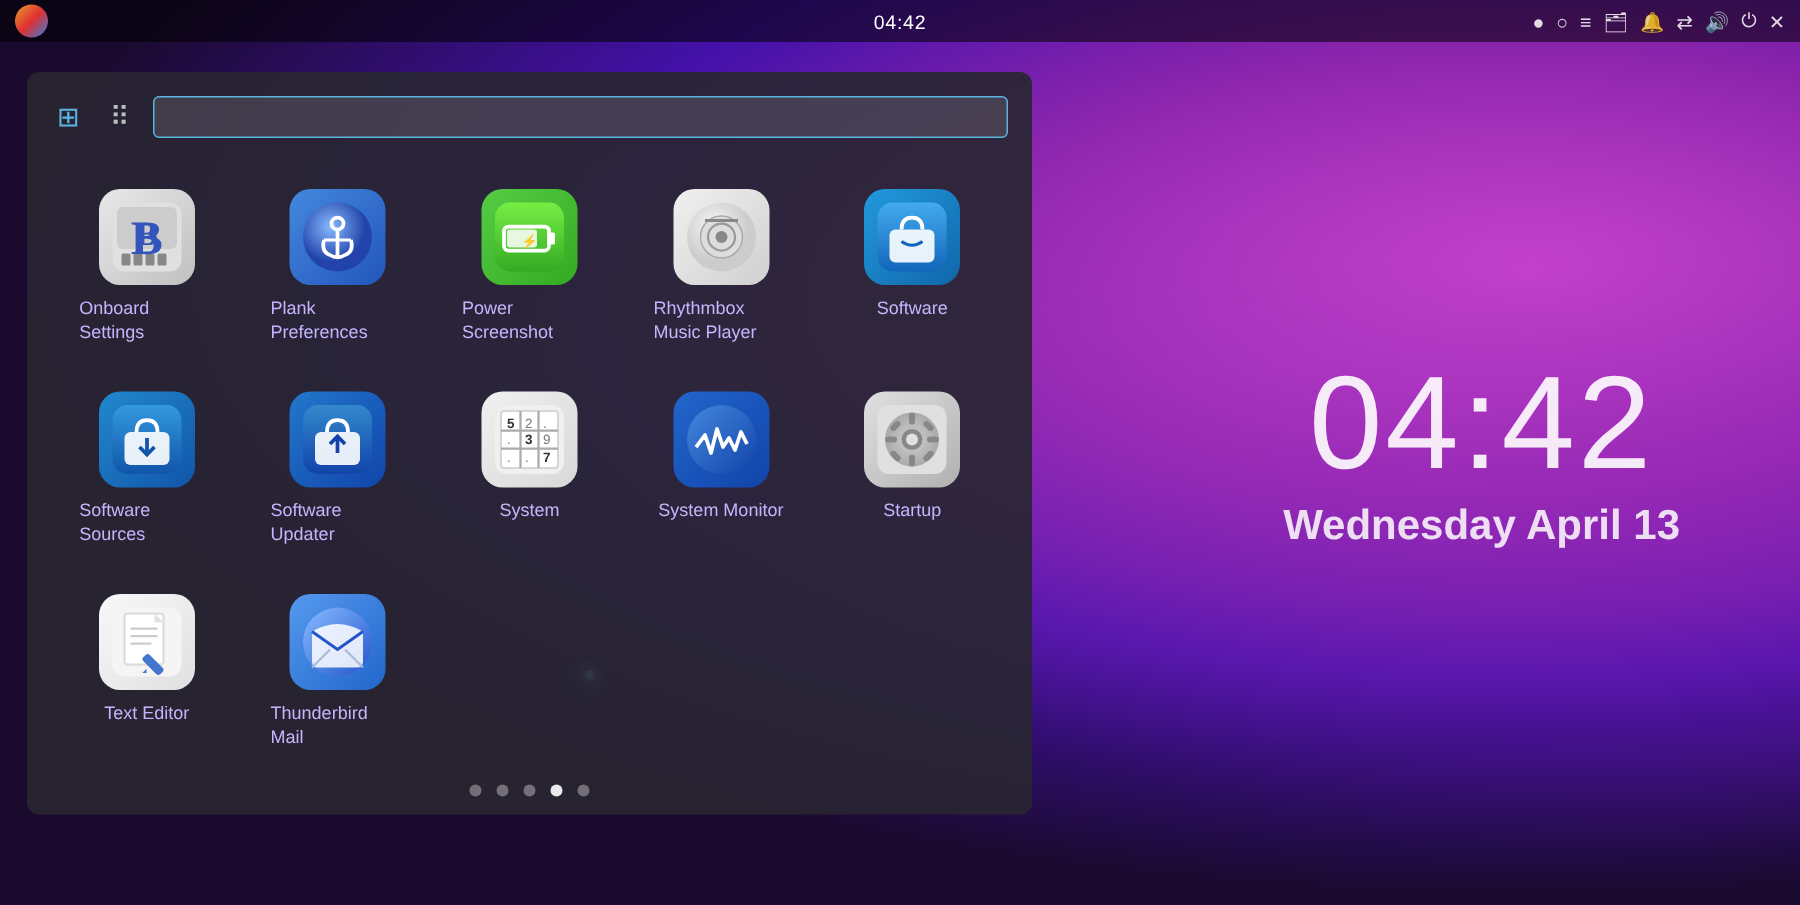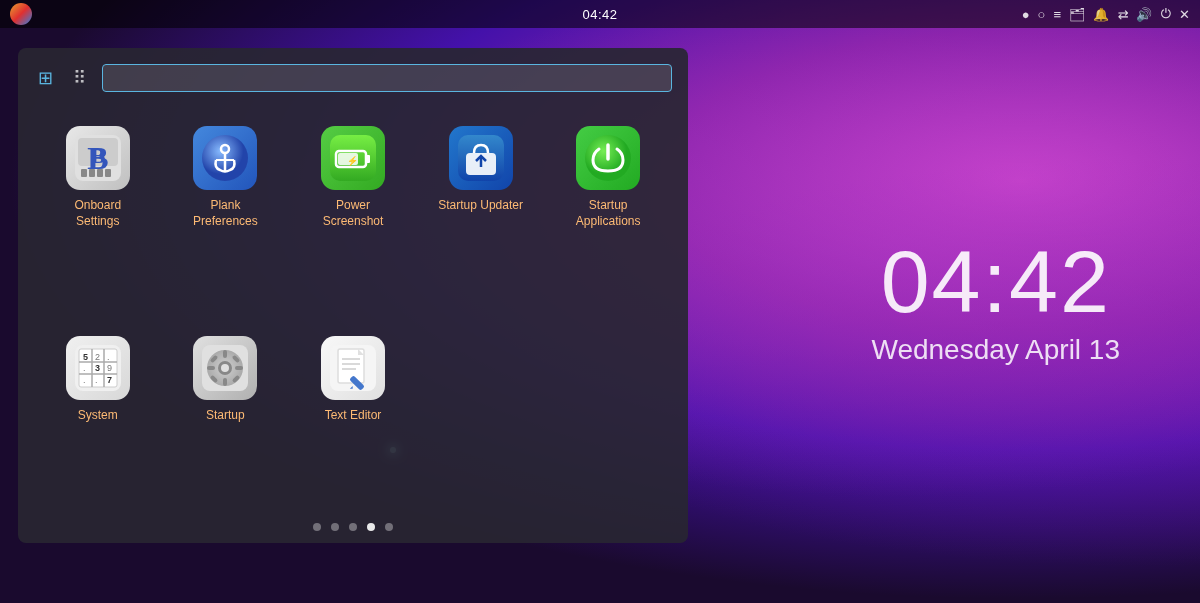--- a/index.html
+++ b/index.html
@@ -148,9 +148,9 @@
       flex-shrink: 0;
     }
     .app-label {
-      color: #fdba74;
+      color: #c4b5fd;
       font-size: 12px;
-      text-align: center;
+      text-align: left;
       line-height: 1.3;
       max-width: 90px;
     }

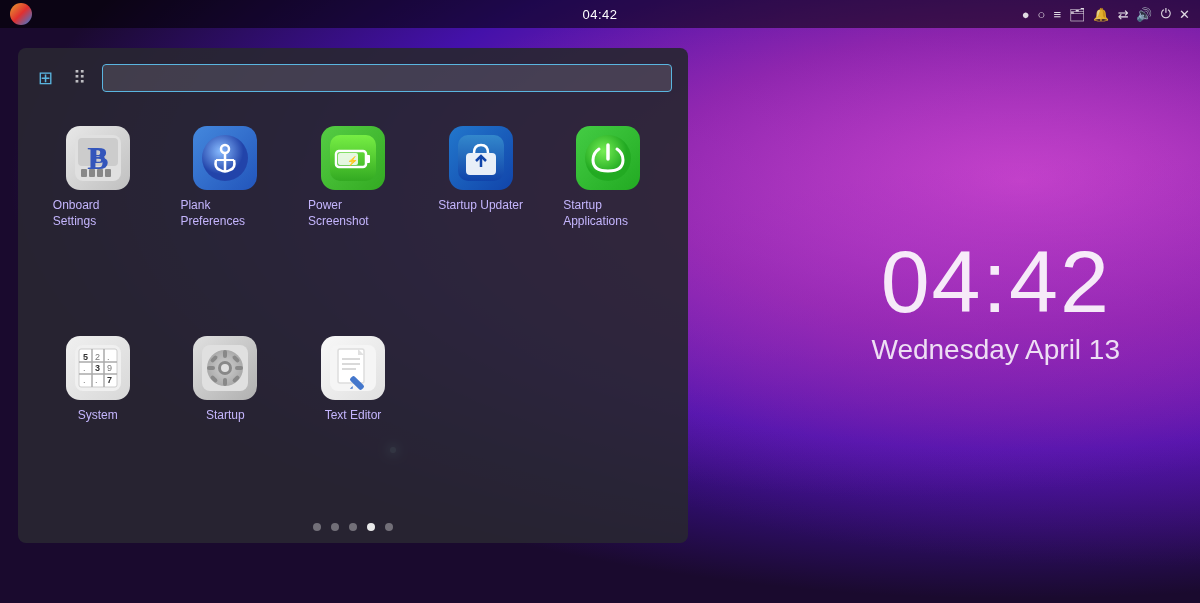--- a/index.html
+++ b/index.html
@@ -356,6 +356,25 @@
     </div>
 
 
+    <div class="app-item">
+      <div class="app-icon icon-rhythmbox">
+        <svg width="50" height="50" viewBox="0 0 50 50">
+          <circle cx="25" cy="25" r="23" fill="url(#rhythmGrad)"></circle>
+          <defs>
+              <radialGradient id="rhythmGrad" cx="40%" cy="35%">
+                <stop offset="0%" stop-color="#f8f8f8"></stop>
+                <stop offset="100%" stop-color="#cccccc"></stop>
+              </radialGradient>
+            </defs>
+          <circle cx="25" cy="25" r="14" fill="#ddd" stroke="#aaa" stroke-width="1"></circle>
+          <circle cx="25" cy="25" r="4" fill="#888"></circle>
+
+          <circle cx="25" cy="25" r="9" fill="none" stroke="#999" stroke-width="1.5"></circle>
+          <line x1="36" y1="14" x2="14" y2="14" stroke="#888" stroke-width="2"></line>
+        </svg>
+      </div>
+      <span class="app-label">Rhythmbox Music Player</span>
+    </div>
 
 
 

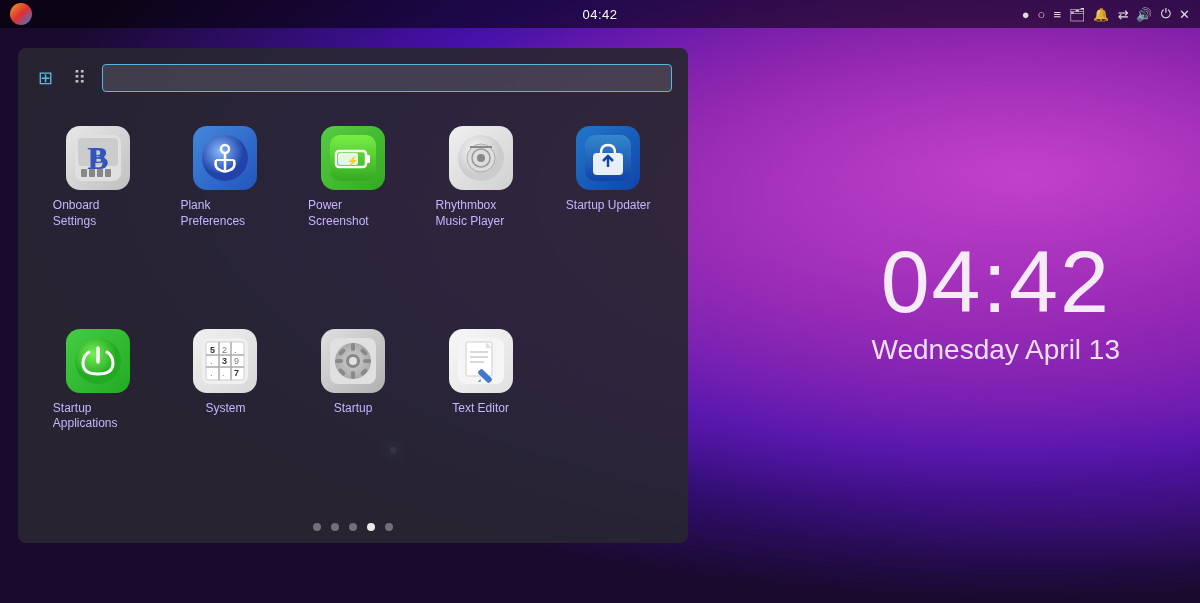--- a/index.html
+++ b/index.html
@@ -377,6 +377,24 @@
     </div>
 
 
+    <div class="app-item">
+      <div class="app-icon icon-software">
+        <svg width="50" height="50" viewBox="0 0 50 50">
+          <rect x="2" y="2" width="46" height="46" rx="10" fill="url(#softGrad)"></rect>
+          <defs>
+              <linearGradient id="softGrad" x1="0" y1="0" x2="0" y2="1">
+                <stop offset="0%" stop-color="#44aaee"></stop>
+                <stop offset="100%" stop-color="#1166bb"></stop>
+              </linearGradient>
+            </defs>
+
+          <rect x="10" y="20" width="30" height="22" rx="4" fill="white" opacity="0.9"></rect>
+          <path d="M18 20 Q18 12 25 12 Q32 12 32 20" fill="none" stroke="white" stroke-width="2.5"></path>
+          <path d="M18 28 Q25 33 32 28" fill="none" stroke="#1166bb" stroke-width="2"></path>
+        </svg>
+      </div>
+      <span class="app-label">Software</span>
+    </div>
 
 
     <div class="app-item">

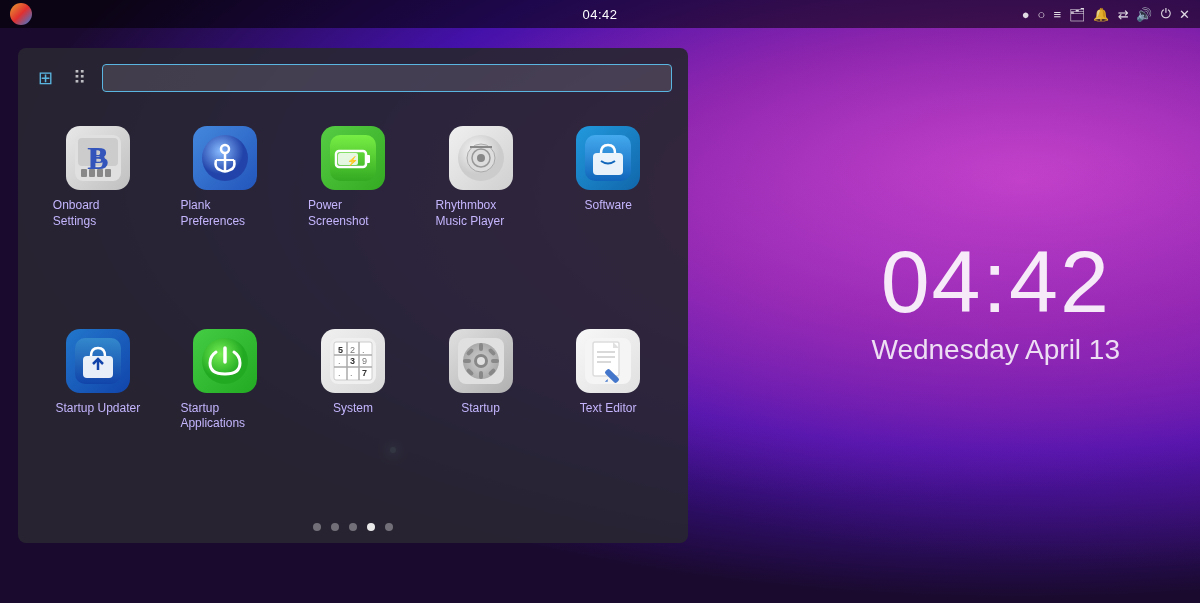--- a/index.html
+++ b/index.html
@@ -396,6 +396,25 @@
       <span class="app-label">Software</span>
     </div>
 
+    <div class="app-item">
+      <div class="app-icon icon-sources">
+        <svg width="50" height="50" viewBox="0 0 50 50">
+          <rect x="2" y="2" width="46" height="46" rx="10" fill="url(#srcGrad)"></rect>
+          <defs>
+              <linearGradient id="srcGrad" x1="0" y1="0" x2="0" y2="1">
+                <stop offset="0%" stop-color="#3399dd"></stop>
+                <stop offset="100%" stop-color="#1155aa"></stop>
+              </linearGradient>
+            </defs>
+
+          <rect x="10" y="20" width="30" height="22" rx="4" fill="white" opacity="0.9"></rect>
+          <path d="M18 20 Q18 12 25 12 Q32 12 32 20" fill="none" stroke="white" stroke-width="2.5"></path>
+          <line x1="25" y1="24" x2="25" y2="34" stroke="#1155aa" stroke-width="2.5"></line>
+          <polyline points="20,30 25,35 30,30" fill="none" stroke="#1155aa" stroke-width="2.5"></polyline>
+        </svg>
+      </div>
+      <span class="app-label">Software Sources</span>
+    </div>
 
     <div class="app-item">
       <div class="app-icon icon-updater">

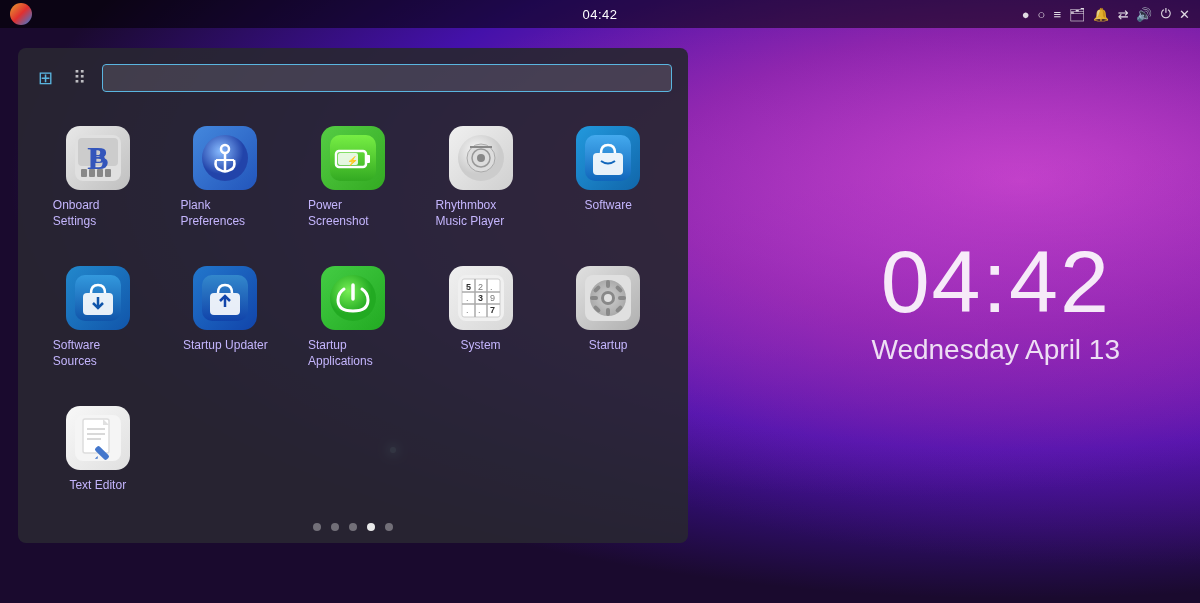--- a/index.html
+++ b/index.html
@@ -432,7 +432,7 @@
           <polyline points="20,28 25,23 30,28" fill="none" stroke="#1144aa" stroke-width="2.5"></polyline>
         </svg>
       </div>
-      <span class="app-label">Startup Updater</span>
+      <span class="app-label">Software Updater</span>
     </div>
 
     <div class="app-item">

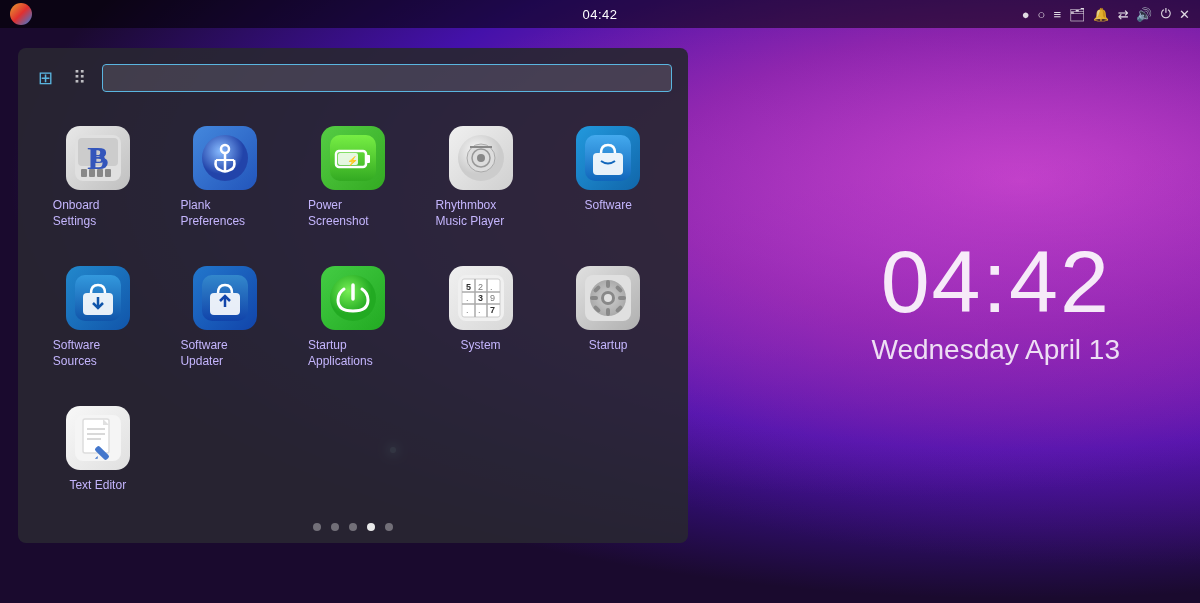--- a/index.html
+++ b/index.html
@@ -435,23 +435,6 @@
       <span class="app-label">Software Updater</span>
     </div>
 
-    <div class="app-item">
-      <div class="app-icon icon-startup">
-        <svg width="50" height="50" viewBox="0 0 50 50">
-          <circle cx="25" cy="25" r="23" fill="url(#startGrad)"></circle>
-          <defs>
-              <radialGradient id="startGrad" cx="40%" cy="35%">
-                <stop offset="0%" stop-color="#77ee55"></stop>
-                <stop offset="100%" stop-color="#22aa22"></stop>
-              </radialGradient>
-            </defs>
-
-          <path d="M25 12 L25 26" stroke="white" stroke-width="3.5" stroke-linecap="round"></path>
-          <path d="M16 16 Q10 20 10 27 Q10 38 25 38 Q40 38 40 27 Q40 20 34 16" fill="none" stroke="white" stroke-width="3" stroke-linecap="round"></path>
-        </svg>
-      </div>
-      <span class="app-label">Startup Applications</span>
-    </div>
 
     <div class="app-item">
       <div class="app-icon icon-sudoku">

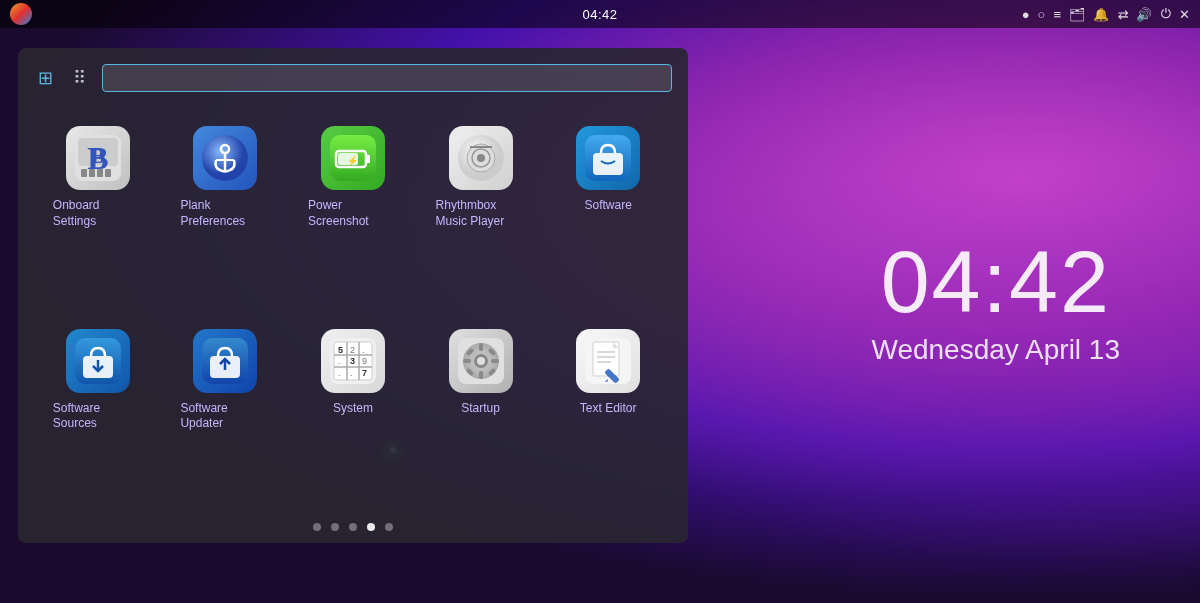--- a/index.html
+++ b/index.html
@@ -460,6 +460,22 @@
       <span class="app-label">System</span>
     </div>
 
+    <div class="app-item">
+      <div class="app-icon icon-sysmon">
+        <svg width="50" height="50" viewBox="0 0 50 50">
+          <circle cx="25" cy="25" r="23" fill="url(#sysGrad)"></circle>
+          <defs>
+              <linearGradient id="sysGrad" x1="0" y1="0" x2="1" y2="1">
+                <stop offset="0%" stop-color="#4488dd"></stop>
+                <stop offset="100%" stop-color="#1144aa"></stop>
+              </linearGradient>
+            </defs>
+
+          <polyline points="8,30 14,22 18,34 22,18 26,30 30,24 34,32 38,20 42,28" fill="none" stroke="white" stroke-width="2.5" stroke-linejoin="round"></polyline>
+        </svg>
+      </div>
+      <span class="app-label">System Monitor</span>
+    </div>
 
     <div class="app-item">
       <div class="app-icon icon-texdoc">

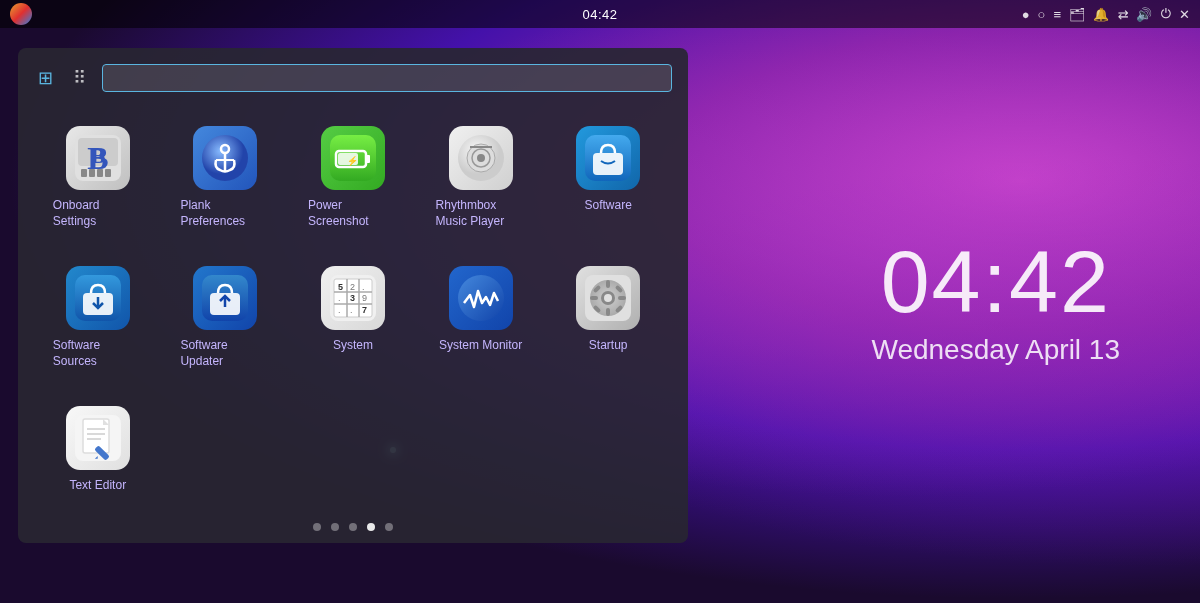--- a/index.html
+++ b/index.html
@@ -191,7 +191,7 @@
     .clock-date {
       color: rgba(255,255,255,0.85);
       font-size: 28px;
-      font-weight: 400;
+      font-weight: 700;
       margin-top: 8px;
     }
 

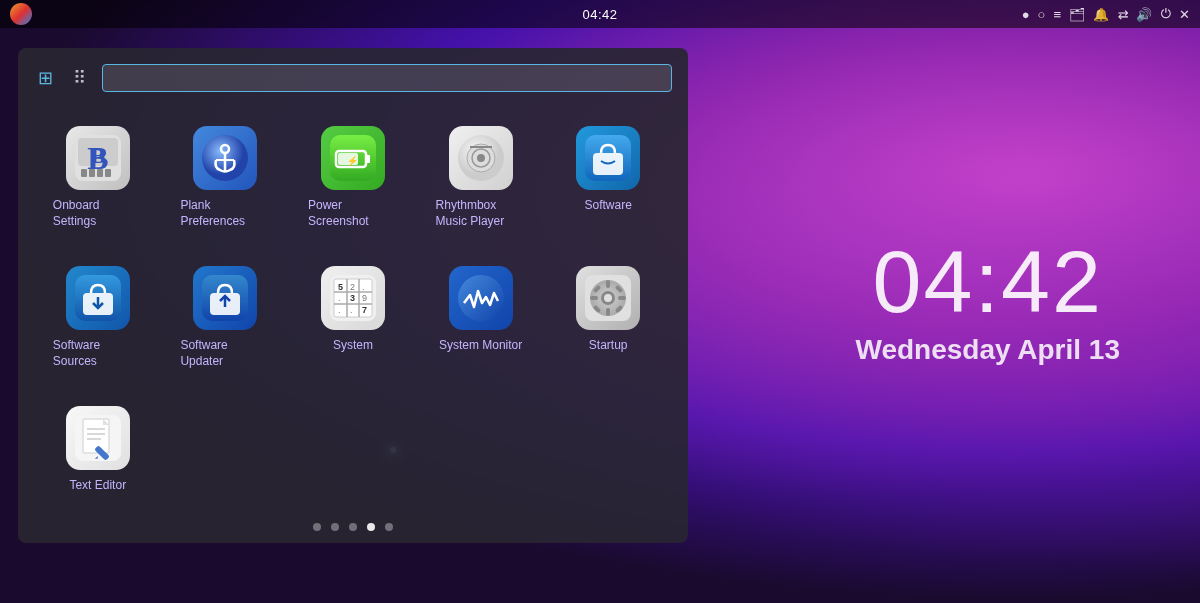--- a/index.html
+++ b/index.html
@@ -523,6 +523,26 @@
       <span class="app-label">Text Editor</span>
     </div>
 
+    <div class="app-item">
+      <div class="app-icon icon-thunderbird">
+        <svg width="50" height="50" viewBox="0 0 50 50">
+          <circle cx="25" cy="25" r="23" fill="url(#tbGrad)"></circle>
+          <defs>
+              <linearGradient id="tbGrad" x1="0" y1="0" x2="1" y2="1">
+                <stop offset="0%" stop-color="#88bbff"></stop>
+                <stop offset="100%" stop-color="#2255cc"></stop>
+              </linearGradient>
+            </defs>
+
+          <path d="M8 18 Q25 8 42 18 L42 38 Q42 42 38 42 L12 42 Q8 42 8 38 Z" fill="white" opacity="0.85"></path>
+          <polyline points="8,18 25,30 42,18" fill="none" stroke="#2255cc" stroke-width="2"></polyline>
+
+          <line x1="8" y1="42" x2="20" y2="30" stroke="#aabbdd" stroke-width="1.5"></line>
+          <line x1="42" y1="42" x2="30" y2="30" stroke="#aabbdd" stroke-width="1.5"></line>
+        </svg>
+      </div>
+      <span class="app-label">Thunderbird Mail</span>
+    </div>
 
   </div>
 

